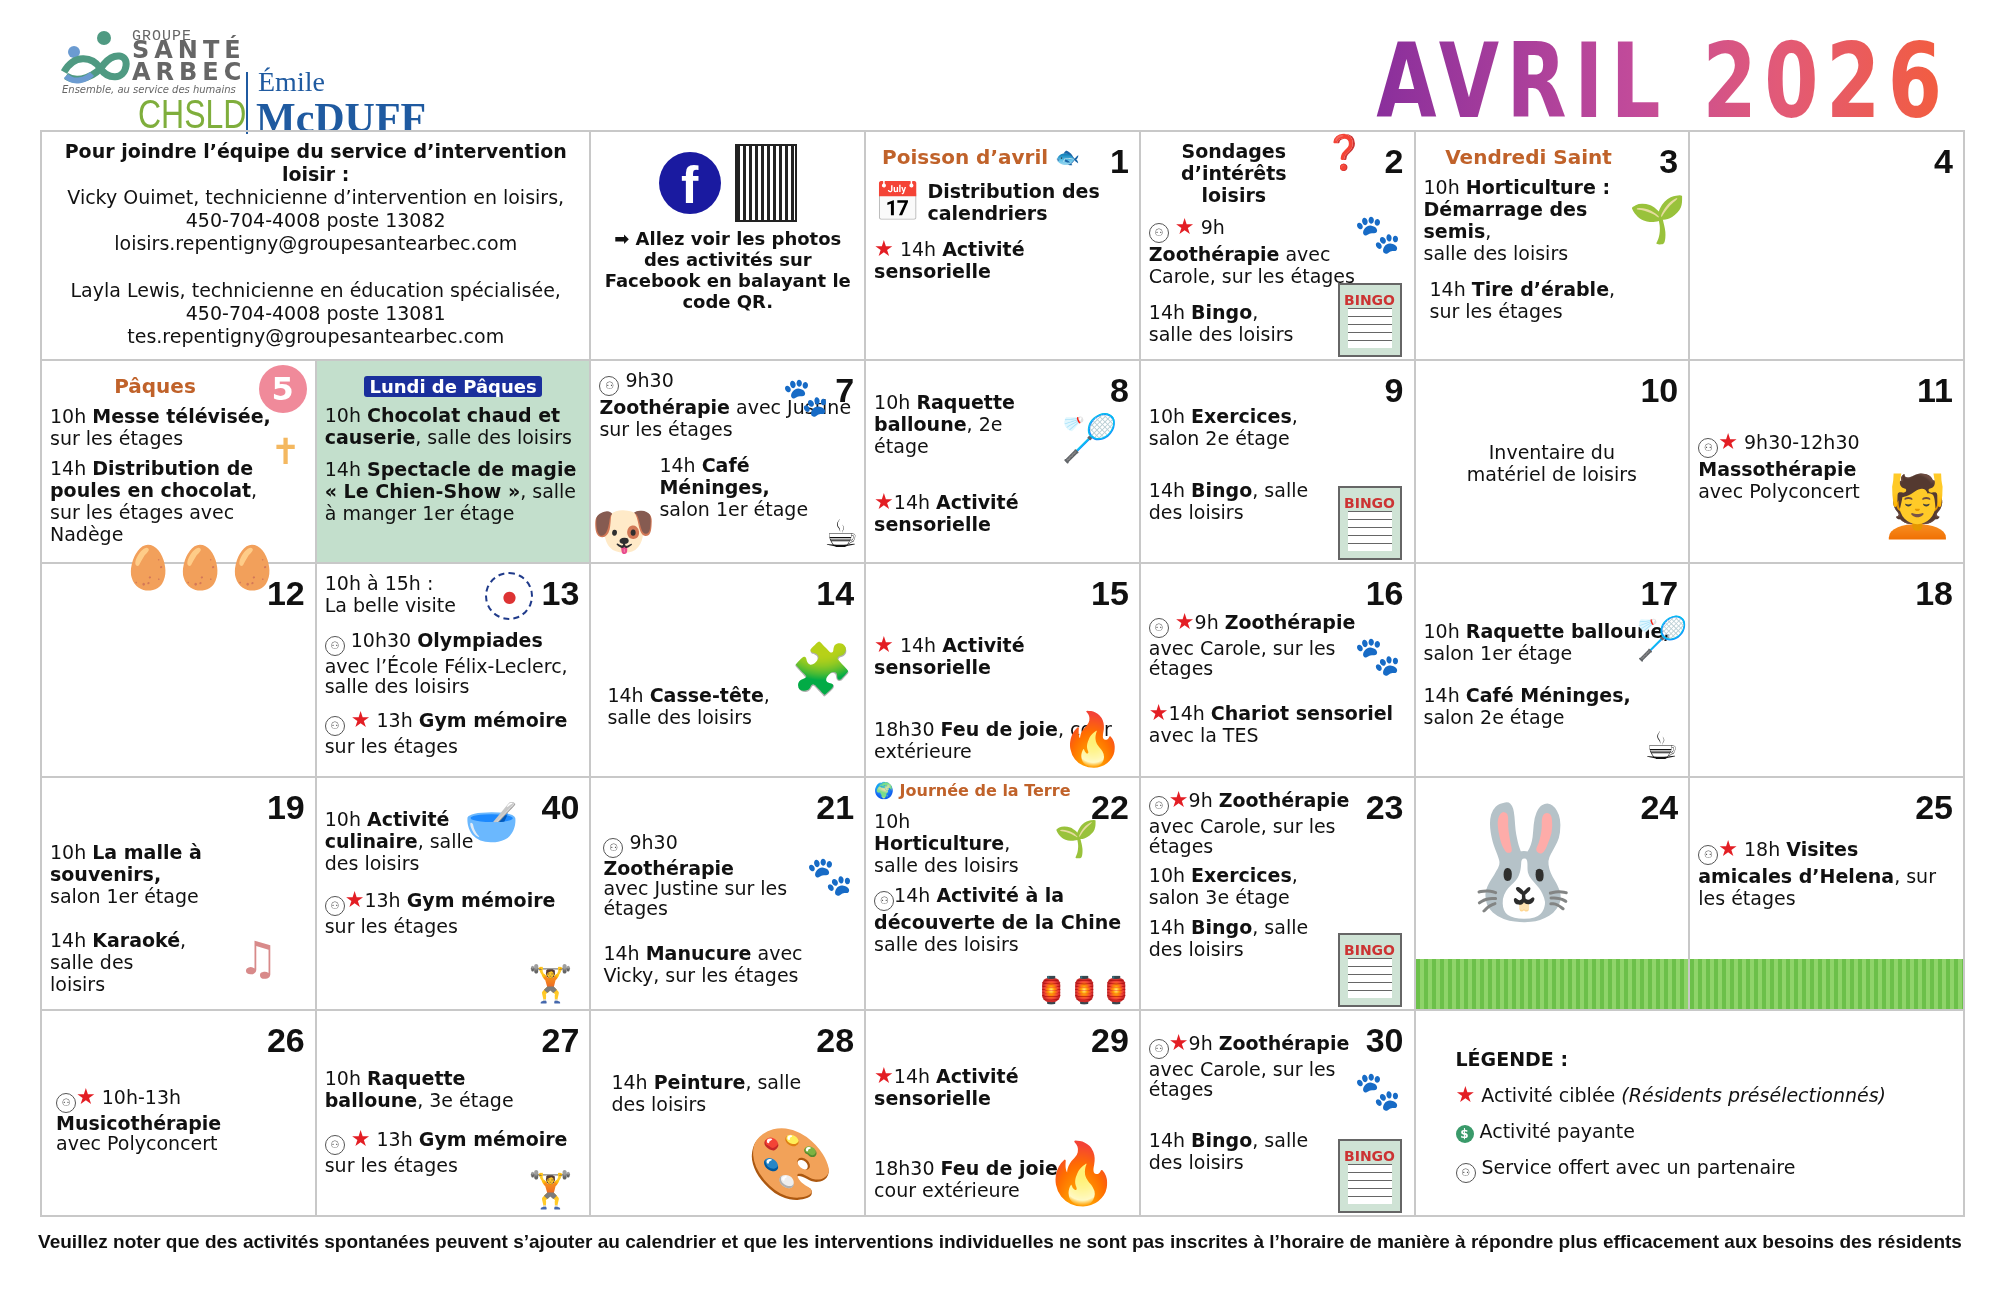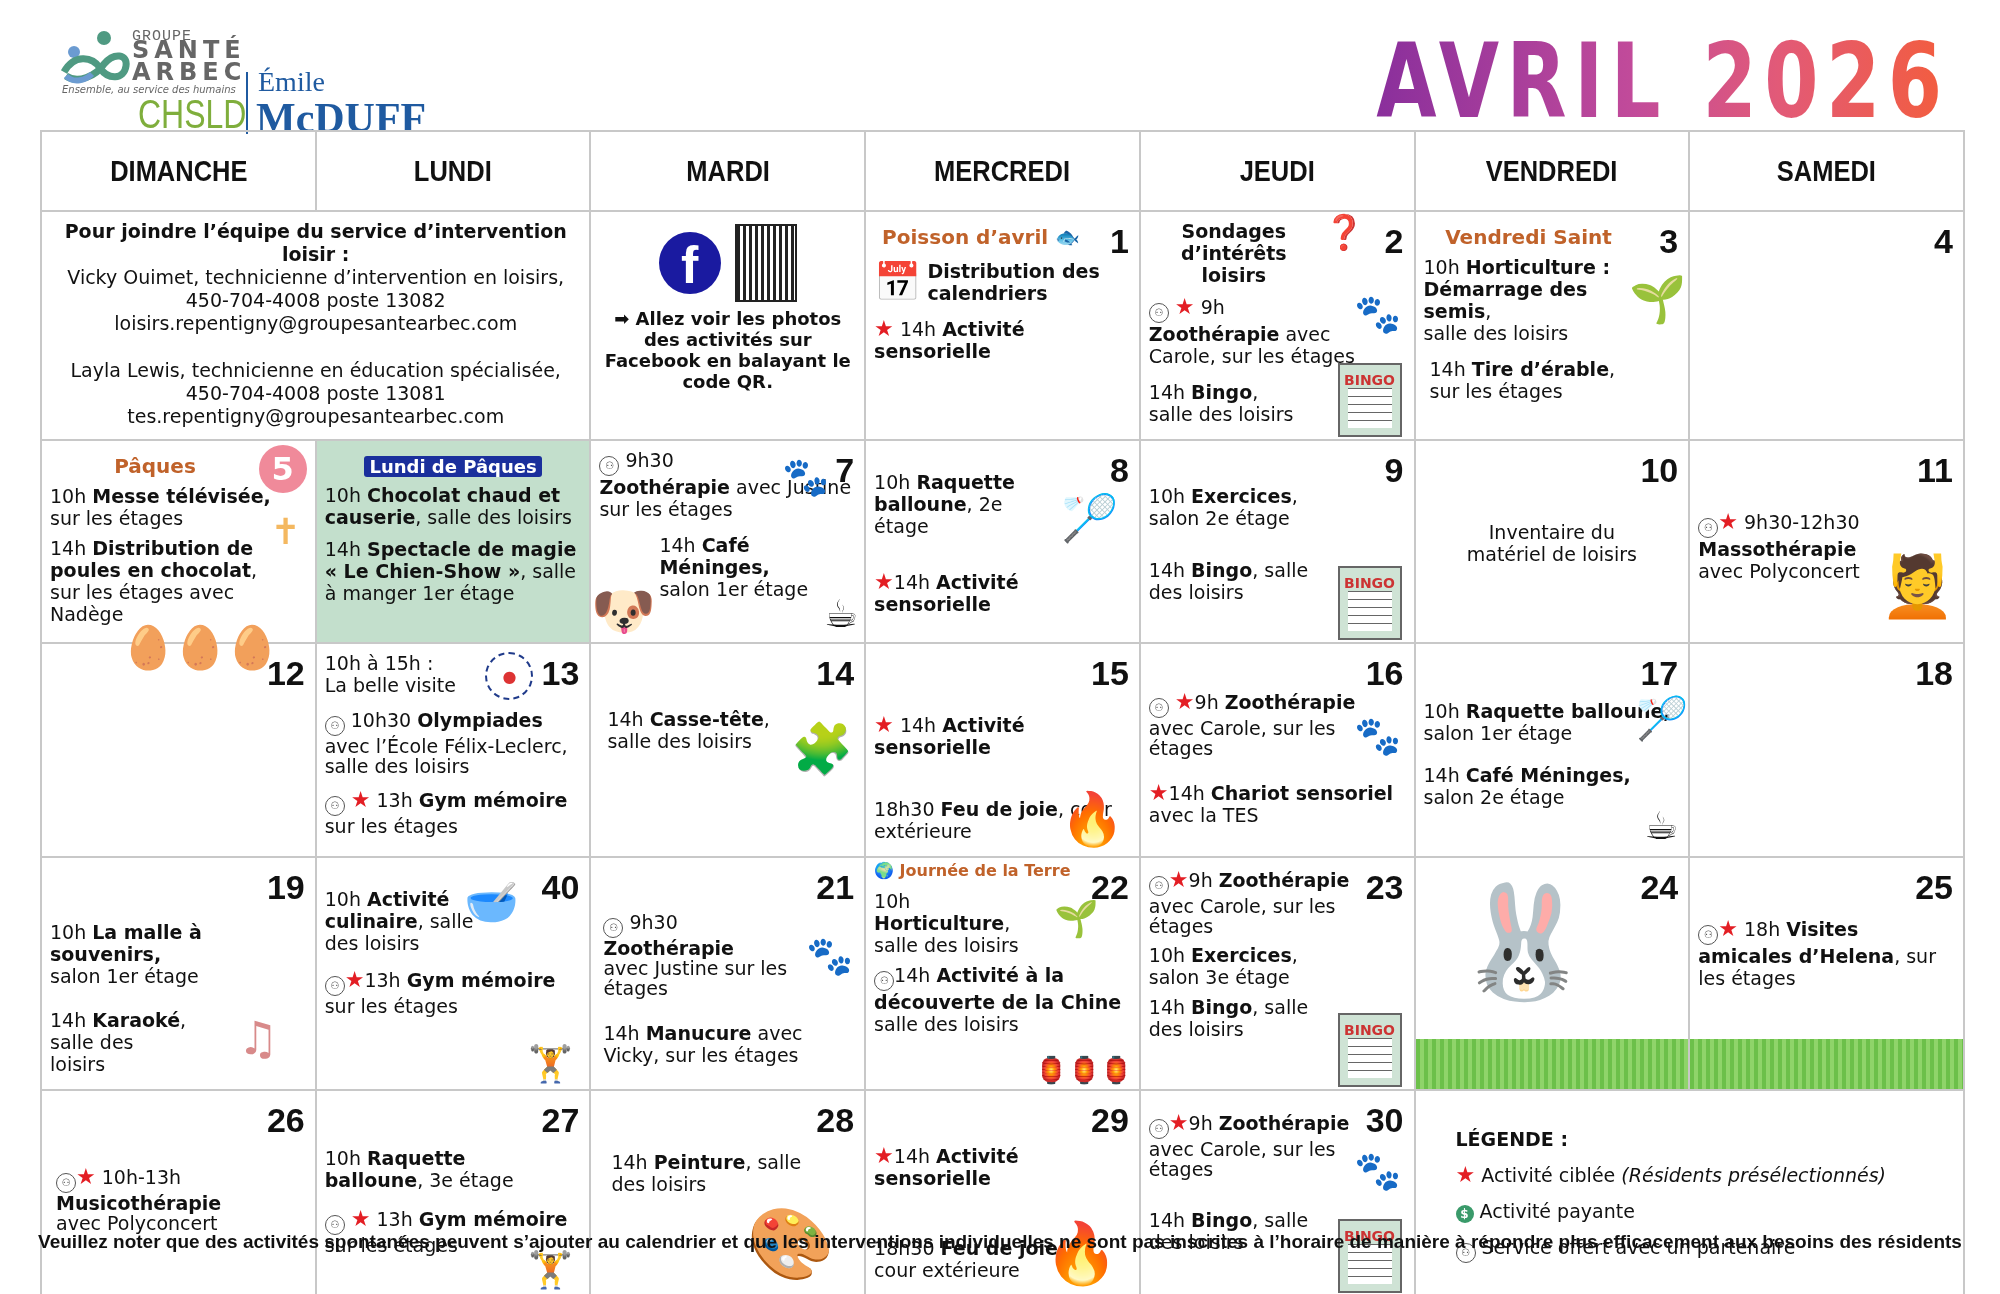--- a/index.html
+++ b/index.html
@@ -74,15 +74,6 @@
 
 <table class="cal">
   <tbody>
-      <tr>
-    <th><span>DIMANCHE</span></th>
-    <th><span>LUNDI</span></th>
-    <th><span>MARDI</span></th>
-    <th><span>MERCREDI</span></th>
-    <th><span>JEUDI</span></th>
-    <th><span>VENDREDI</span></th>
-    <th><span>SAMEDI</span></th>
-  </tr>
 
   <tr>
     <td colspan="2">

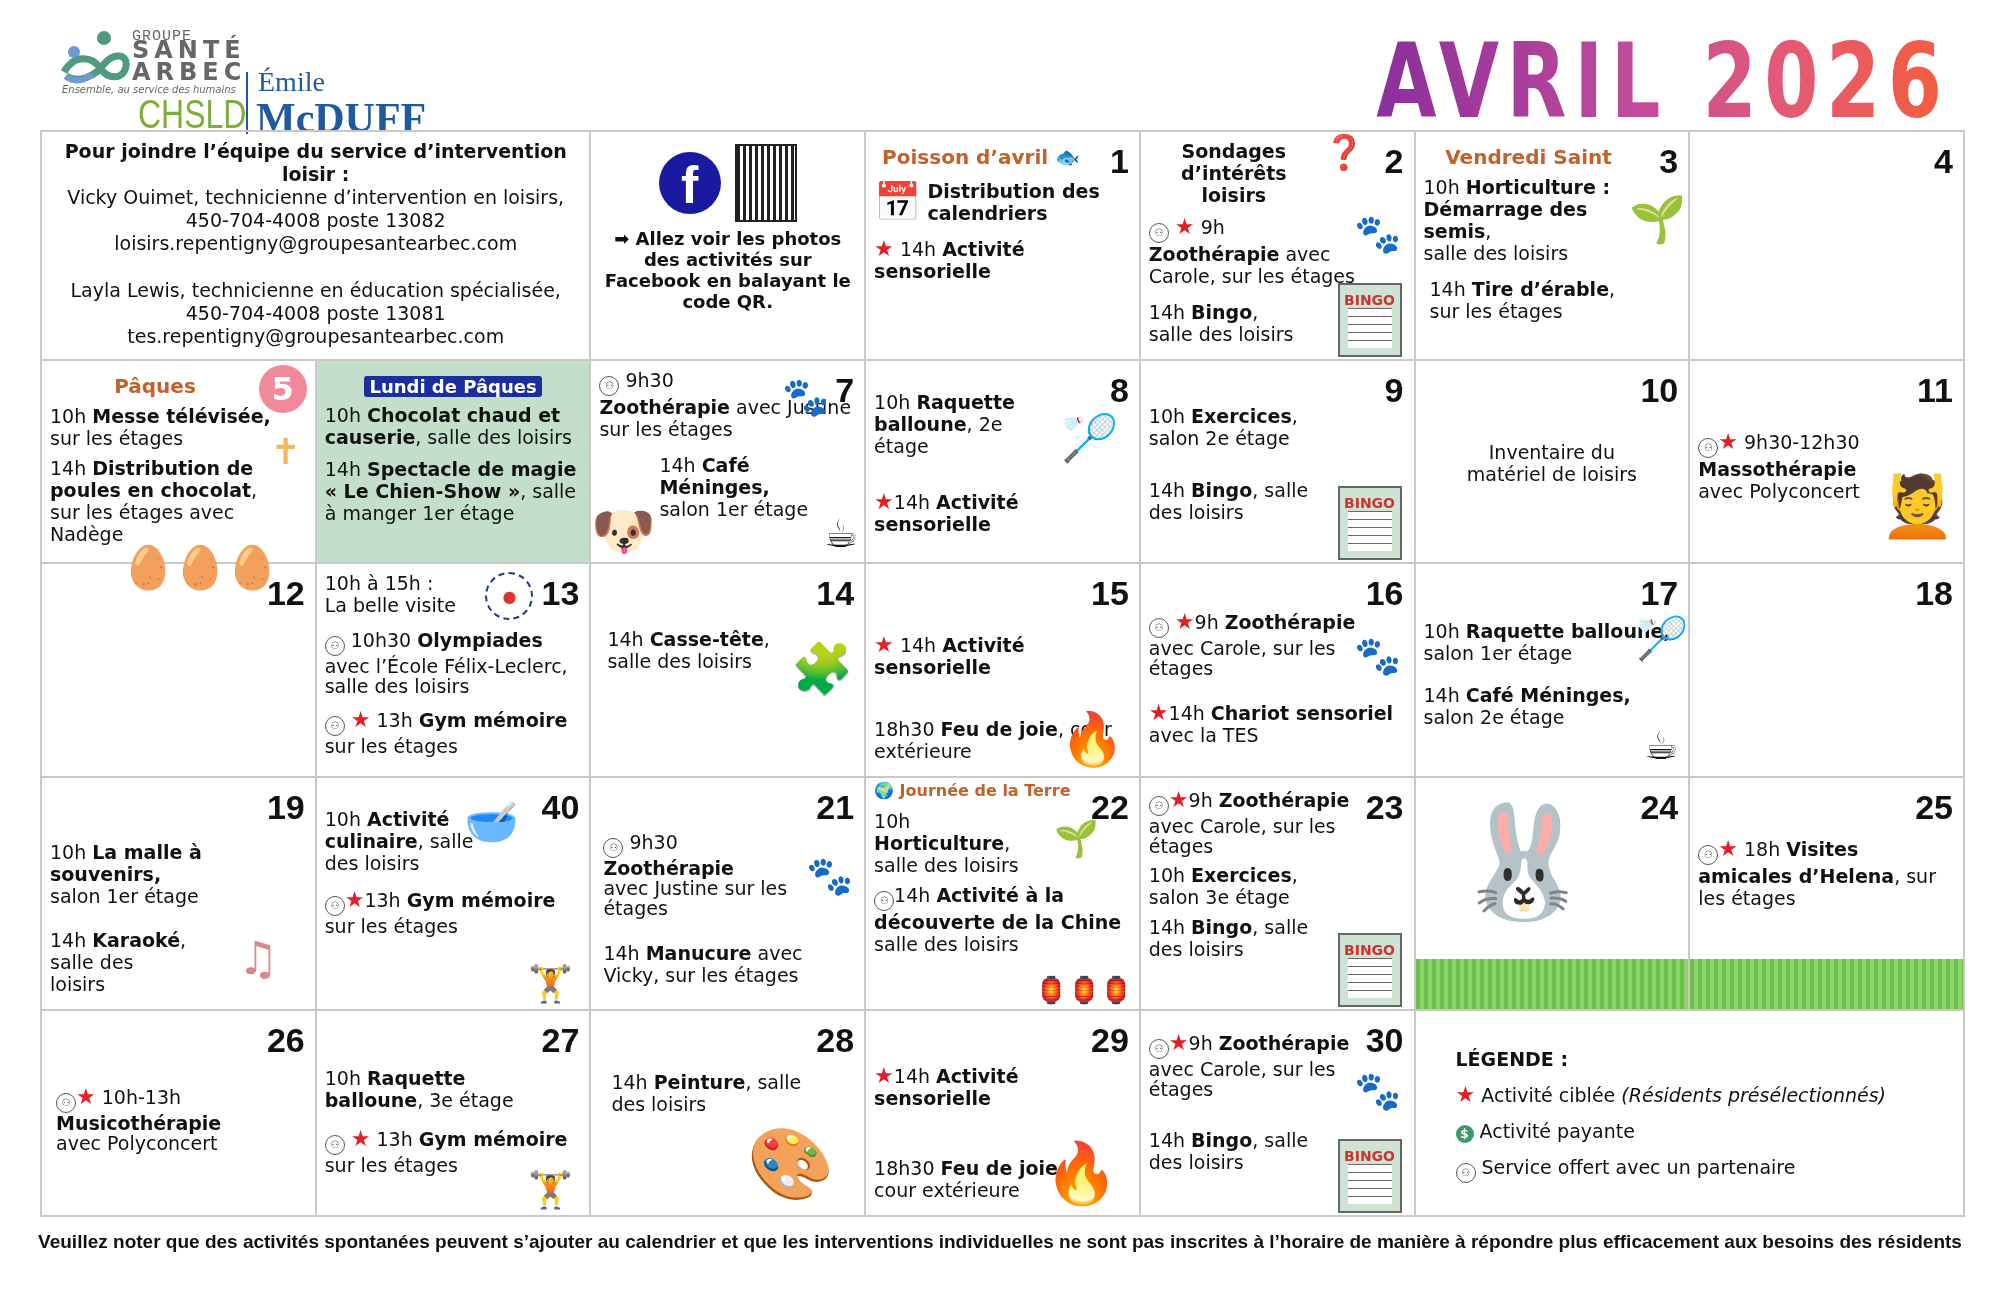--- a/index.html
+++ b/index.html
@@ -207,7 +207,7 @@
     </td>
     <td>
       <div class="num">14</div>
-      <div class="cell" style="padding:64px 0 0 16px">
+      <div class="cell" style="padding:120px 0 0 16px">
         <div class="ev" style="width:170px"><span>14h</span> <b>Casse-tête</b><span>, salle des loisirs</span></div>
       </div>
       <div class="img" style="right:10px;top:76px;font-size:50px">🧩</div>

